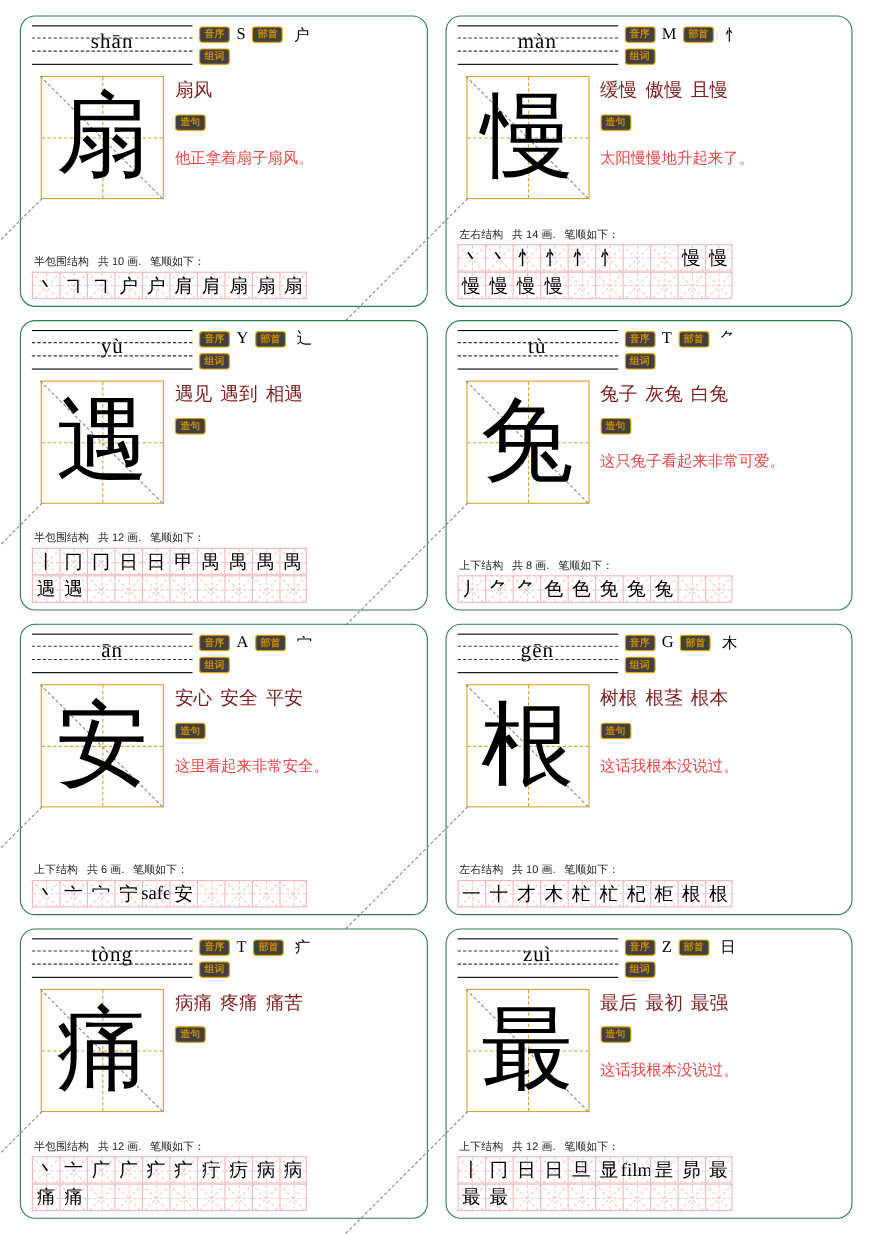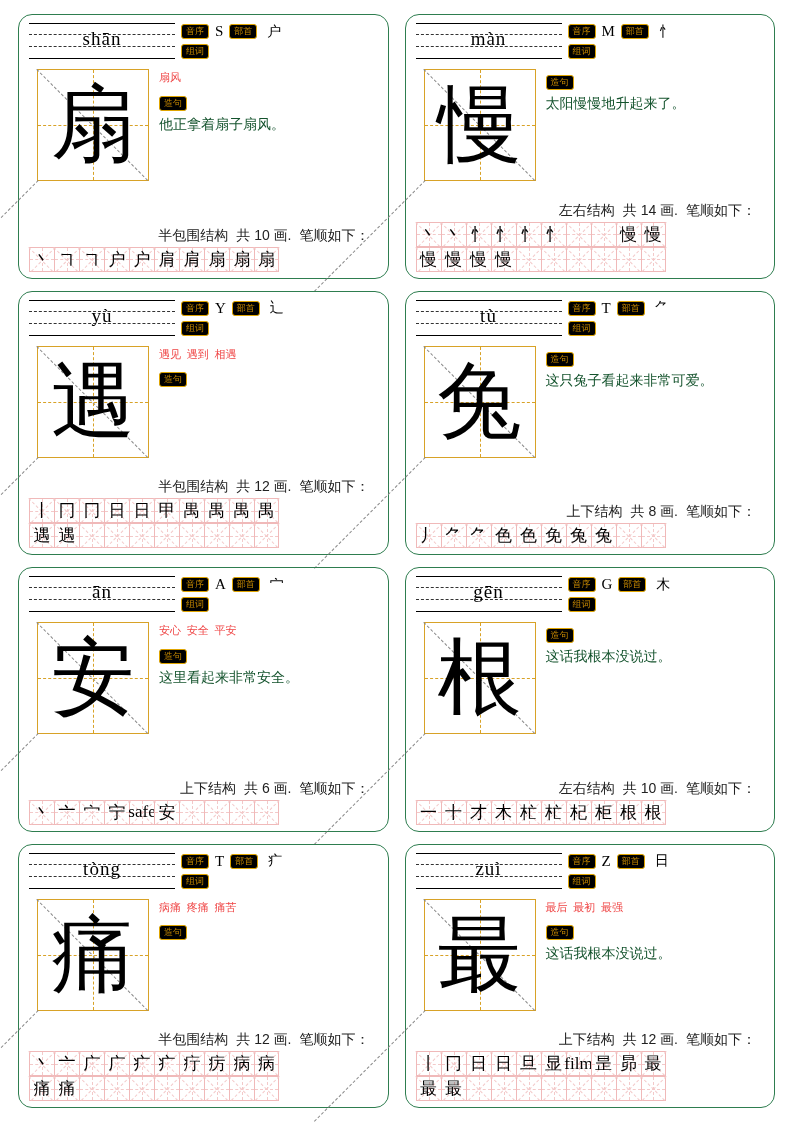--- a/index.html
+++ b/index.html
@@ -75,12 +75,13 @@
     display:inline-block;
     border:1px solid #e0a500;
     color:#c98a00;
-    background:#000000;
+    background:#404040;
     border-radius:3px;
     font-size:9px;
     line-height:13px;
     padding:0 4px;
     white-space:nowrap;
+    font-weight:bold;
   }
   .meta-val{
     font-size:15px;

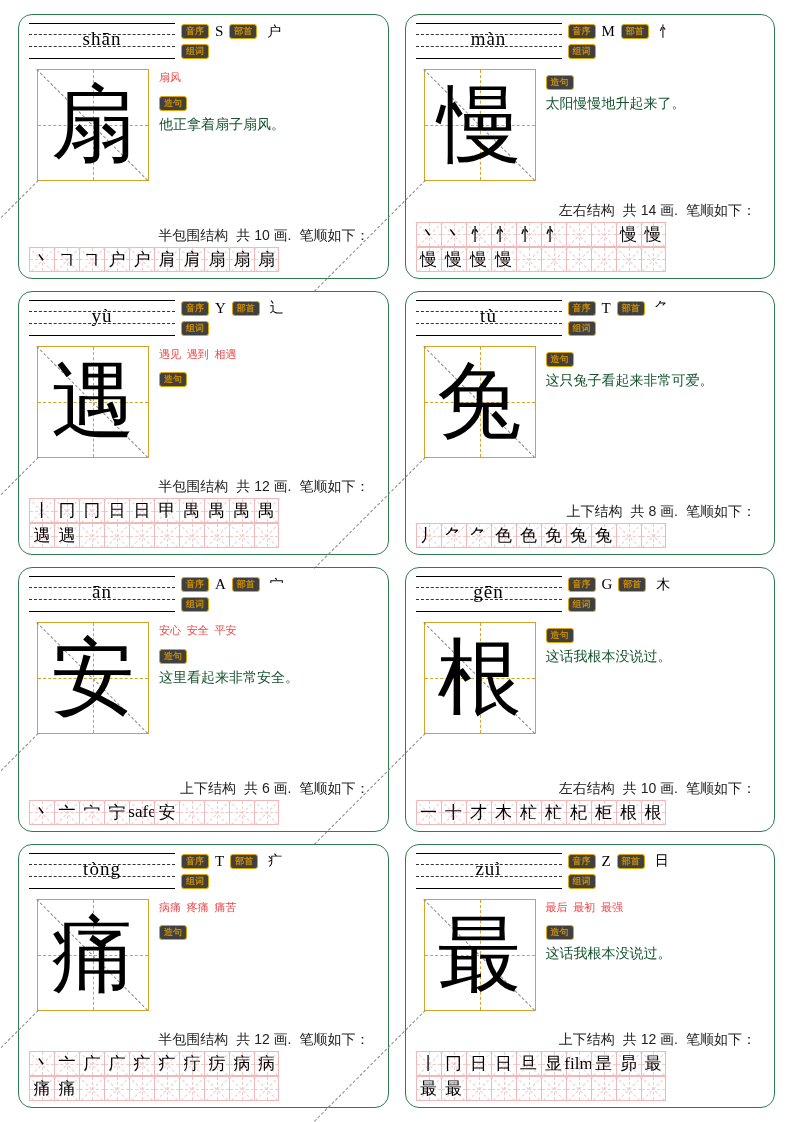--- a/index.html
+++ b/index.html
@@ -138,8 +138,8 @@
   }
   .words{
     font-family:"Liberation Serif", serif;
-    font-size:11px;
-    color:#ef4444;
+    font-size:17px;
+    color:#7f1d1d;
     line-height:1.5;
     margin-bottom:4px;
     word-spacing:3px;

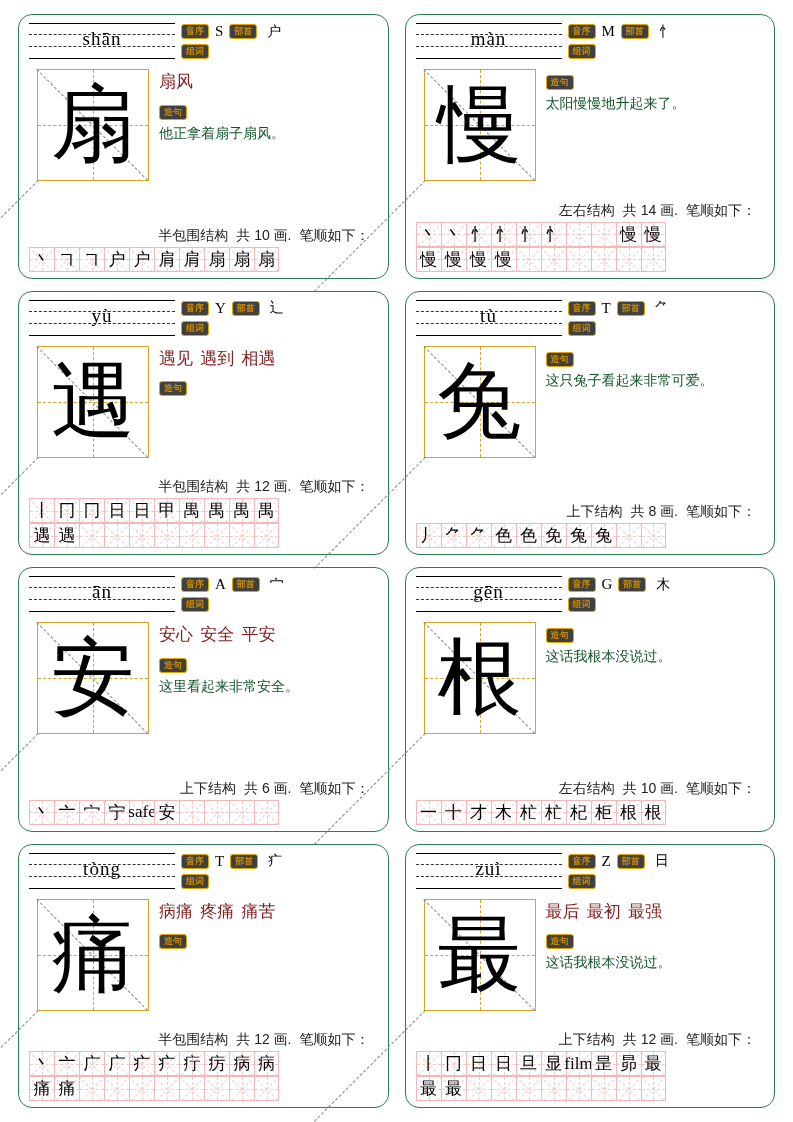--- a/index.html
+++ b/index.html
@@ -340,6 +340,7 @@
           <div class="bigchar">慢</div>
         </div>
         <div class="right-col">
+          <div class="words">缓慢  傲慢  且慢</div>
           <div class="sent-tag"><span class="tag">造句</span></div>
           <div class="sentence">太阳慢慢地升起来了。</div>
         </div>

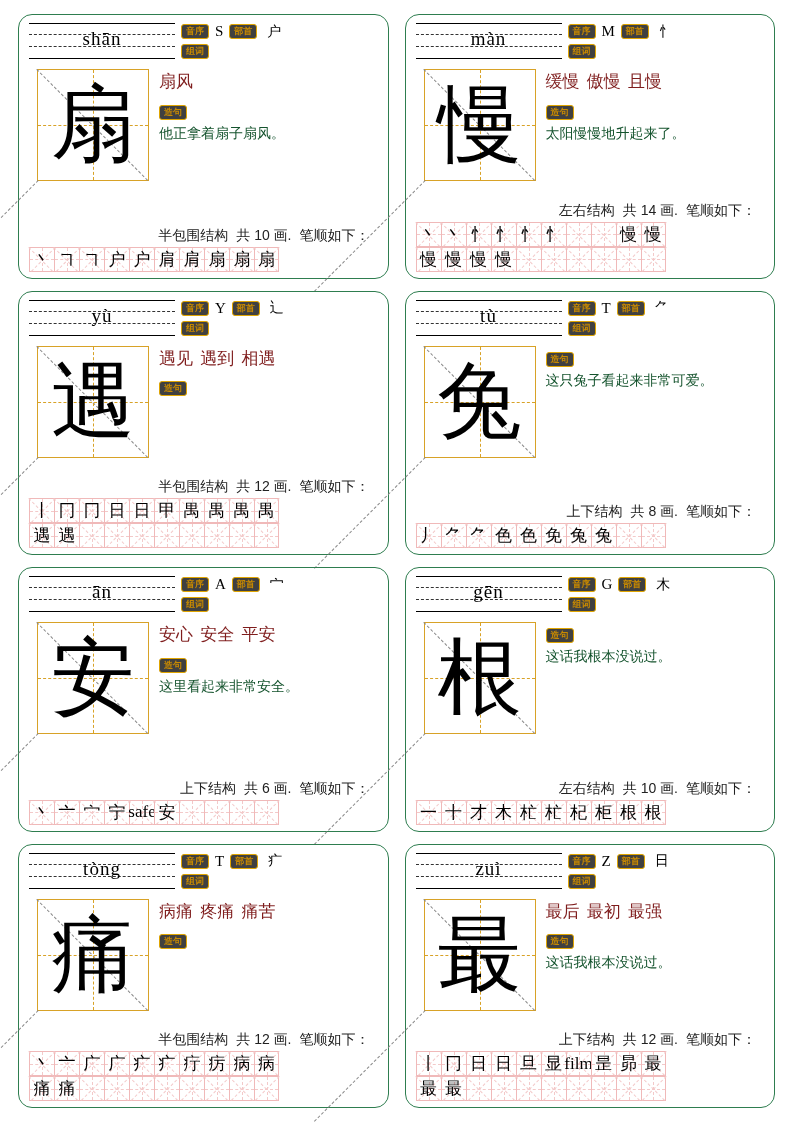--- a/index.html
+++ b/index.html
@@ -148,8 +148,9 @@
   .sentence{
     font-family:"Liberation Serif", serif;
     font-size:14px;
-    color:#14532d;
+    color:#ef4444;
     line-height:1.45;
+    margin-top:12px;
   }
 
   

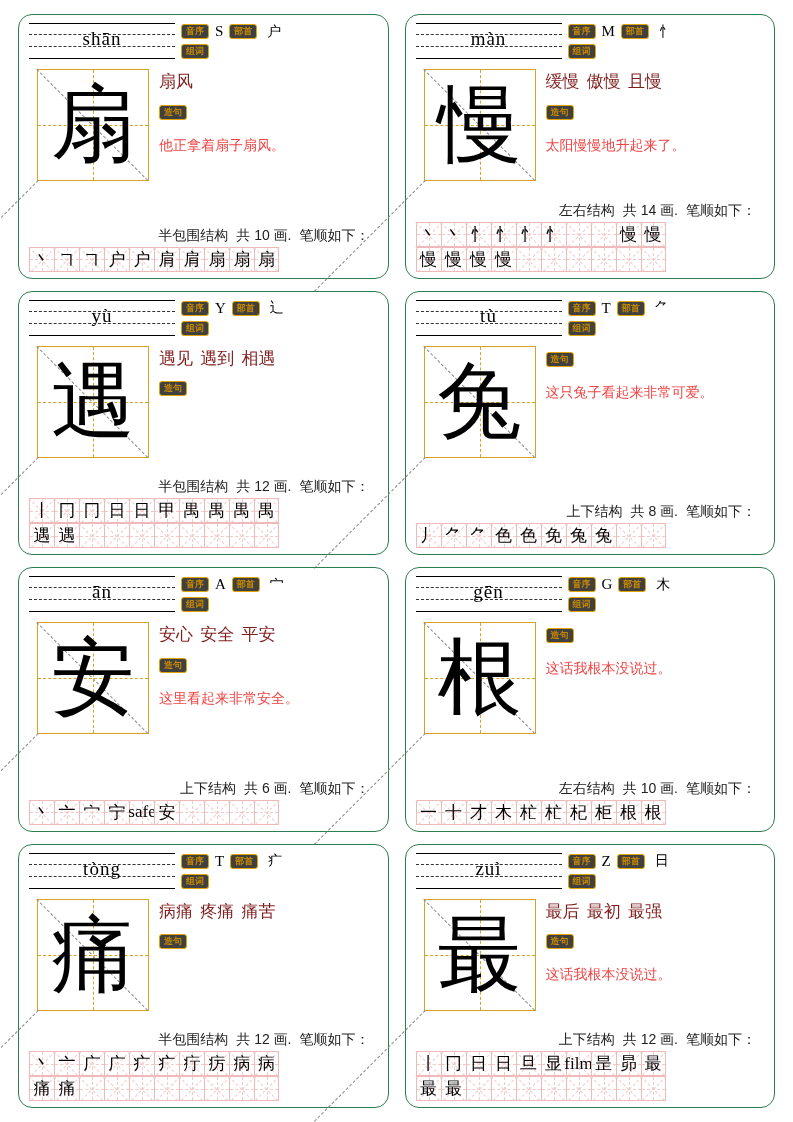--- a/index.html
+++ b/index.html
@@ -155,11 +155,10 @@
 
   
   .struct{
-    font-size:14px;
+    font-size:10px;
     color:#222;
     margin:2px 0 2px 2px;
     white-space:nowrap;
-    text-align:right;
   }
   .struct span{margin-right:8px;}
   .strokes{

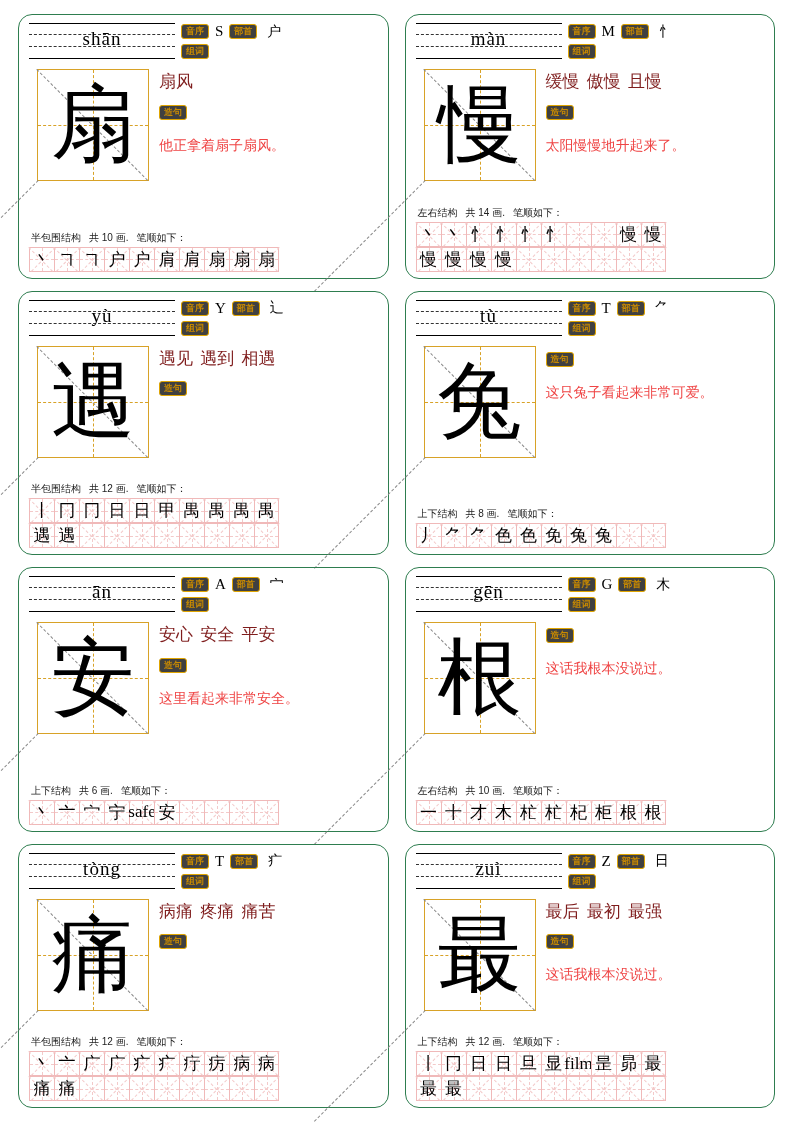--- a/index.html
+++ b/index.html
@@ -707,6 +707,7 @@
           <div class="bigchar">兔</div>
         </div>
         <div class="right-col">
+          <div class="words">兔子  灰兔  白兔</div>
           <div class="sent-tag"><span class="tag">造句</span></div>
           <div class="sentence">这只兔子看起来非常可爱。</div>
         </div>

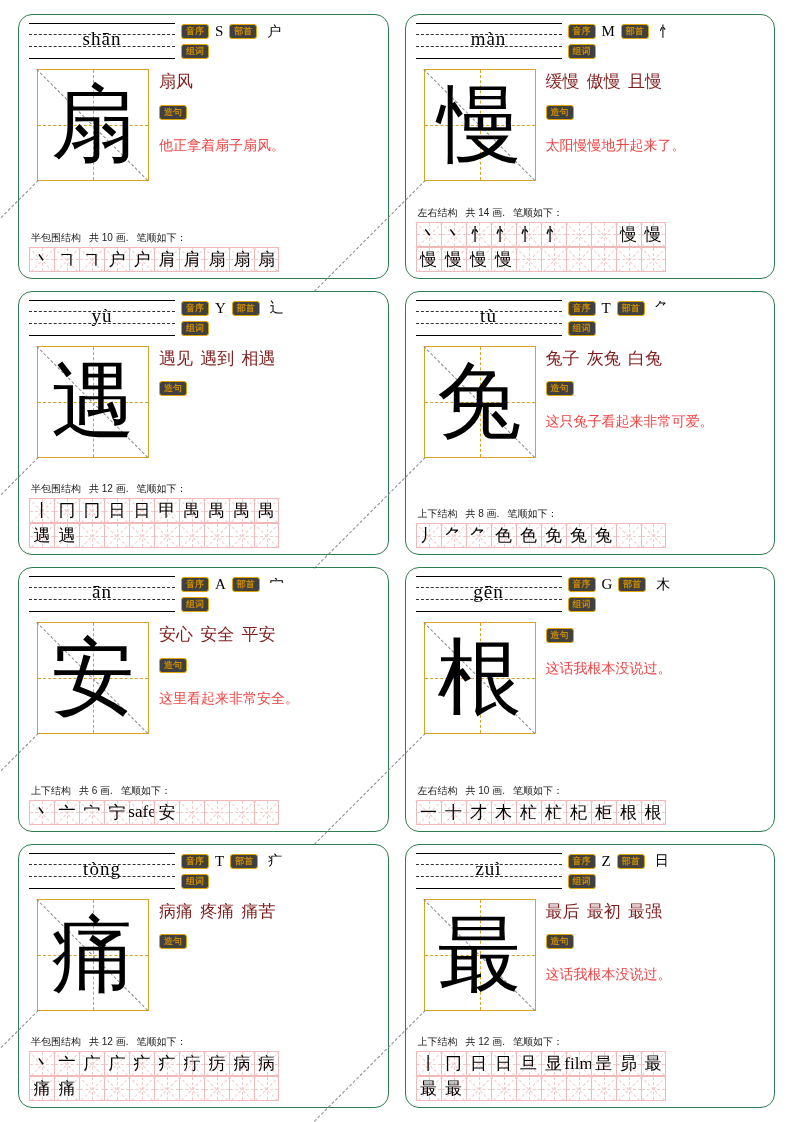--- a/index.html
+++ b/index.html
@@ -931,6 +931,7 @@
           <div class="bigchar">根</div>
         </div>
         <div class="right-col">
+          <div class="words">树根  根茎  根本</div>
           <div class="sent-tag"><span class="tag">造句</span></div>
           <div class="sentence">这话我根本没说过。</div>
         </div>

